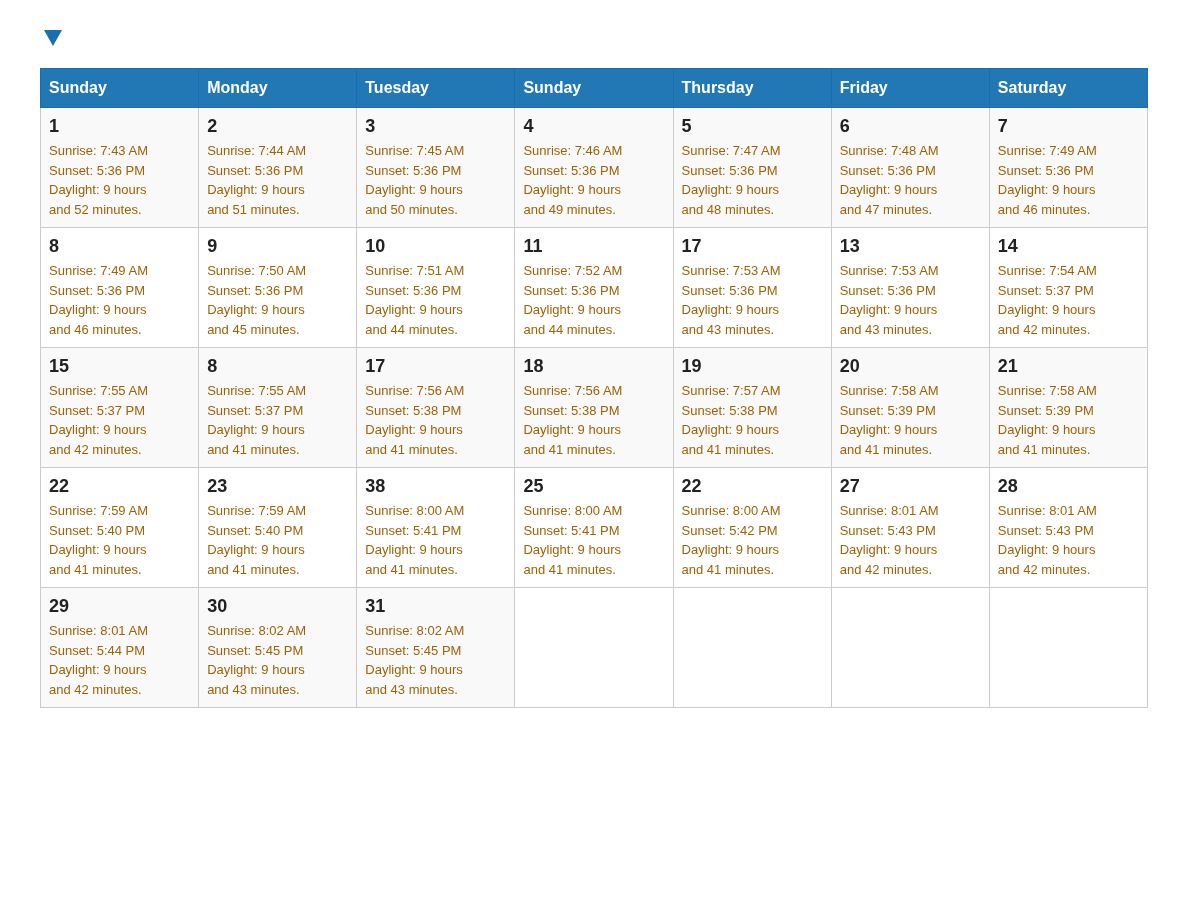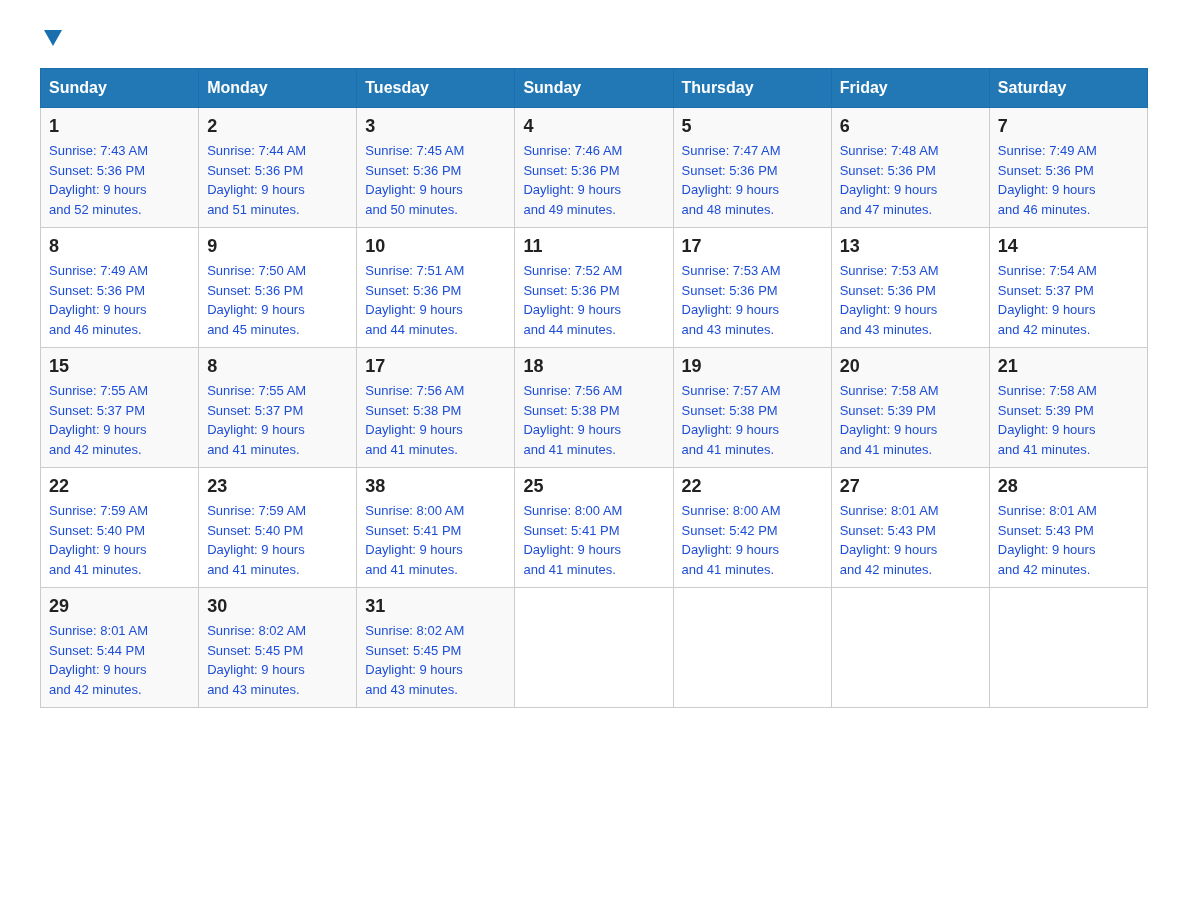--- a/index.html
+++ b/index.html
@@ -61,7 +61,7 @@
     tbody tr td .day-info {
       font-size: 13px;
       line-height: 1.5;
-      color: #1d4ed8;
+      color: #a16207;
     }
     tbody tr:nth-child(odd) td {
       background-color: #f9f9f9;

